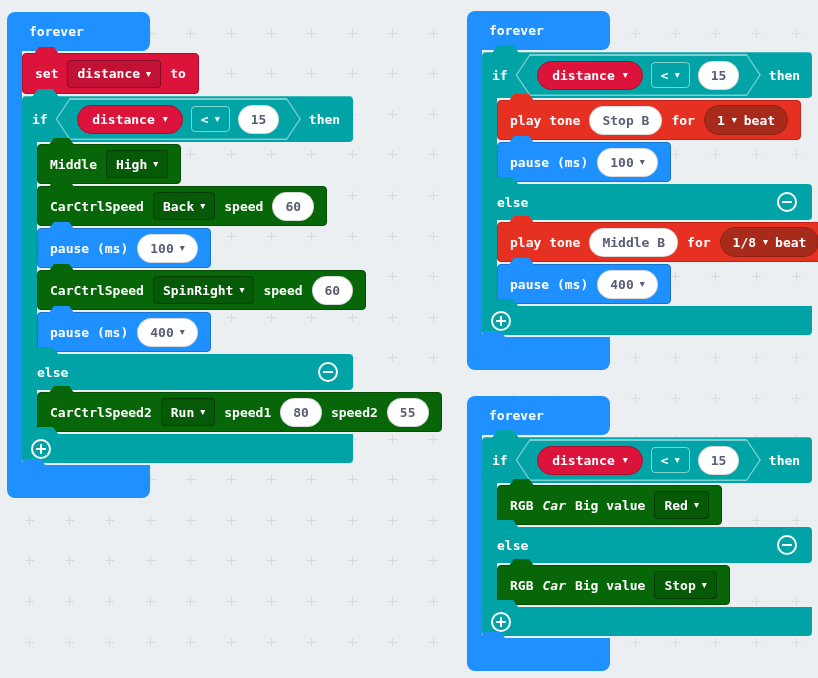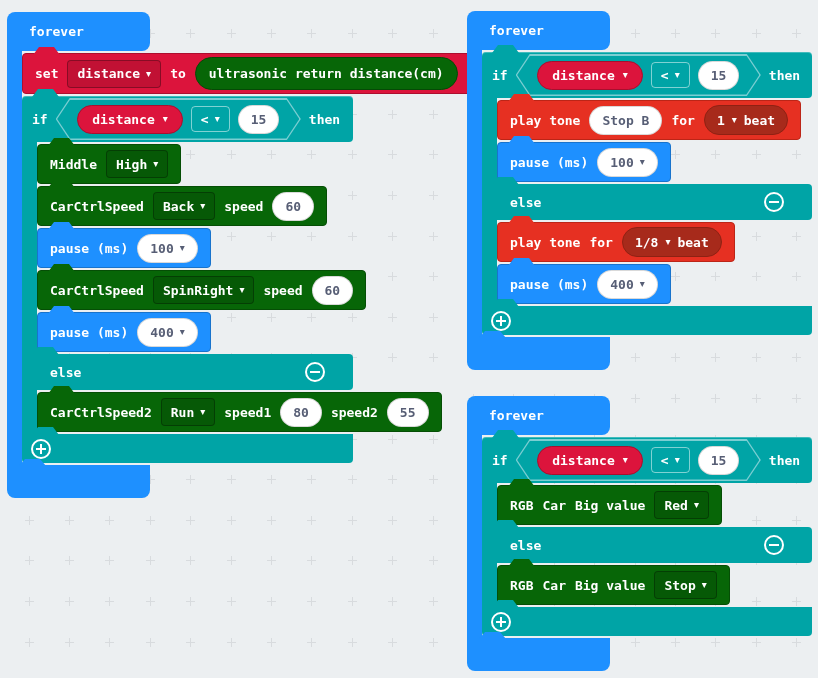--- a/index.html
+++ b/index.html
@@ -412,9 +412,6 @@
             <span class="arr">▾</span>
           </span>
           <span>to</span>
-          <span class="goval">
-            <span>ultrasonic return distance(cm)</span>
-          </span>
         </div>
 
         <div class="cif" style="--w:331px;">

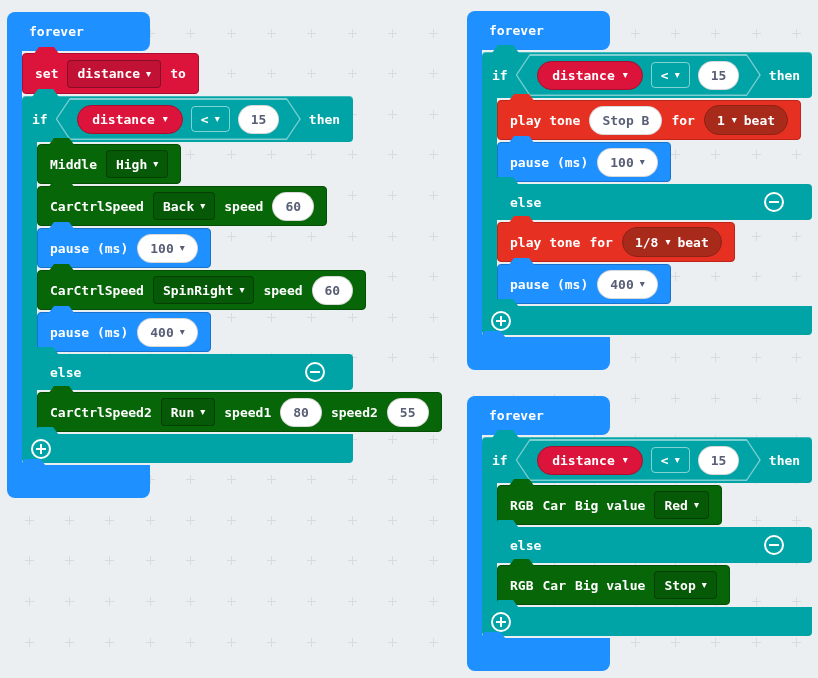--- a/index.html
+++ b/index.html
@@ -41,7 +41,7 @@
   .branch{border-left:15px solid #00A4A6;display:flex;flex-direction:column;gap:2px;padding:2px 0;
     align-items:flex-start;position:relative;}
   .ebar{width:var(--w);height:36px;background:#00A4A6;border-radius:0 4px 4px 0;
-    display:flex;align-items:center;padding:0 28px;box-sizing:border-box;position:relative;}
+    display:flex;align-items:center;padding:0 15px;box-sizing:border-box;position:relative;}
   .cfoot{width:var(--w);height:29px;background:#00A4A6;border-radius:0 0 4px 4px;
     display:flex;align-items:center;padding:0 9px;box-sizing:border-box;position:relative;}
   

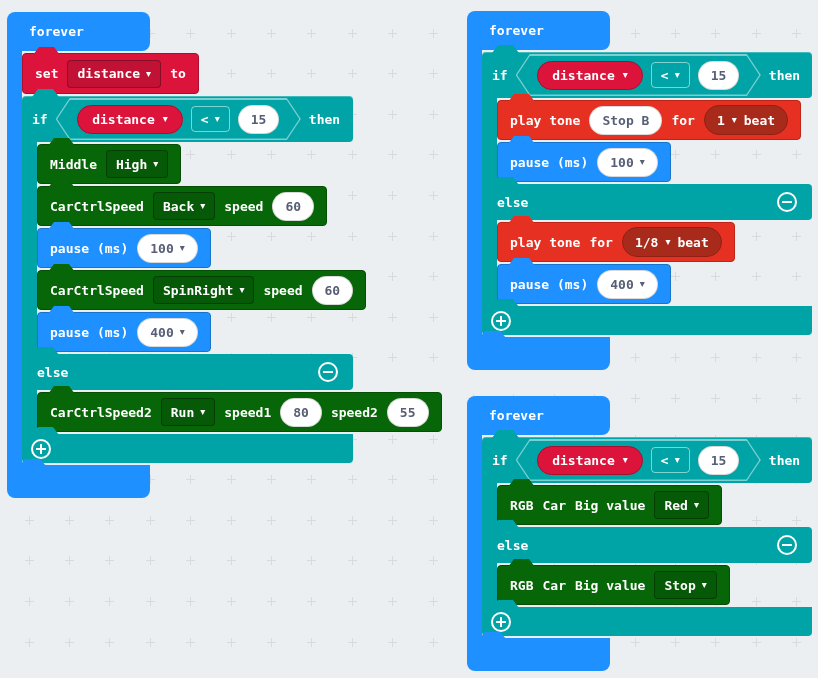--- a/index.html
+++ b/index.html
@@ -564,6 +564,9 @@
           <div class="branch">
             <div class="block b-music">
               <span>play tone</span>
+              <span class="oval">
+                <span>Middle B</span>
+              </span>
               <span>for</span>
               <span class="bpill">
                 <span>1/8</span>

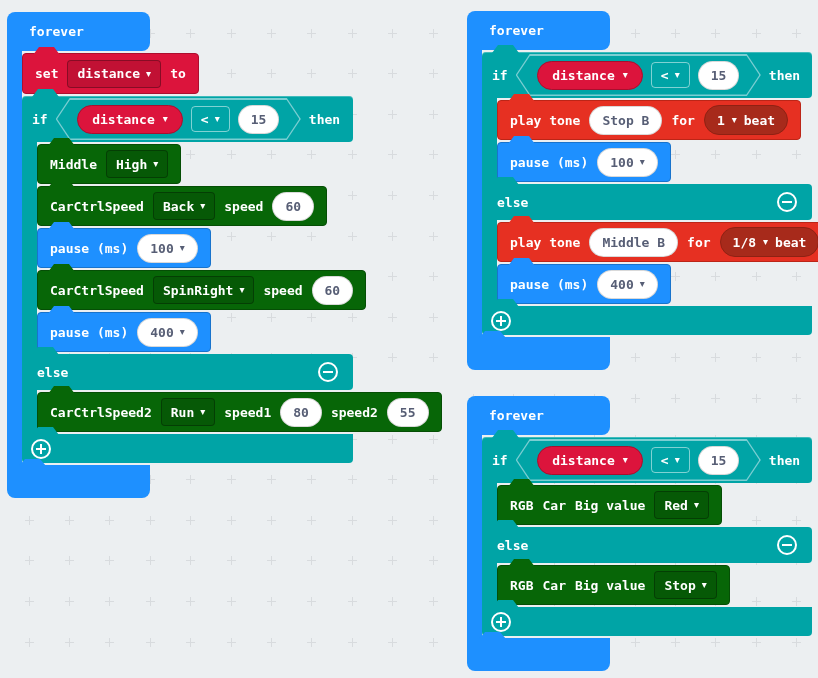--- a/index.html
+++ b/index.html
@@ -63,7 +63,7 @@
   .bpill{background:#A72A1B;border:1px solid #8F2113;border-radius:15px;height:30px;padding:0 12px;
     display:inline-flex;gap:7px;align-items:center;box-sizing:border-box;}
   .arr{font-family:"DejaVu Sans",sans-serif;font-size:10px;line-height:1;}
-  .it{}
+  .it{font-style:italic;}
   
   .icircle{width:20px;height:20px;border:2px solid #fff;border-radius:50%;position:relative;box-sizing:border-box;flex:0 0 auto;}
   .icircle::before{content:"";position:absolute;left:3px;top:7px;width:10px;height:2px;background:#fff;}

